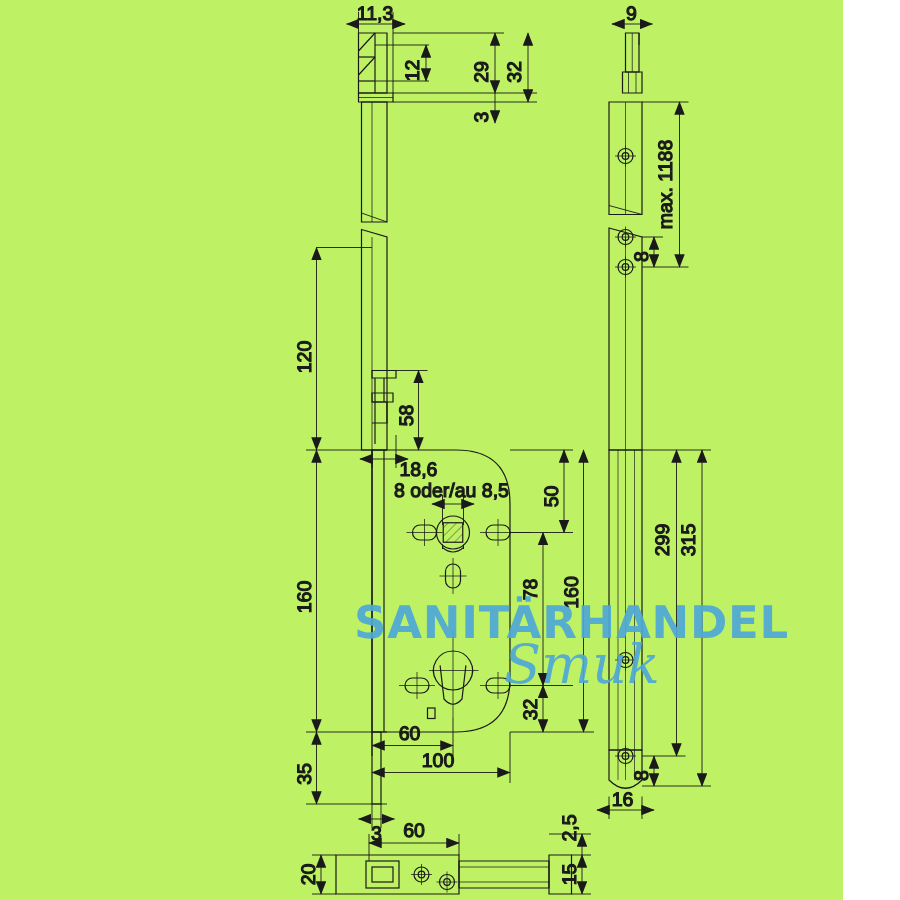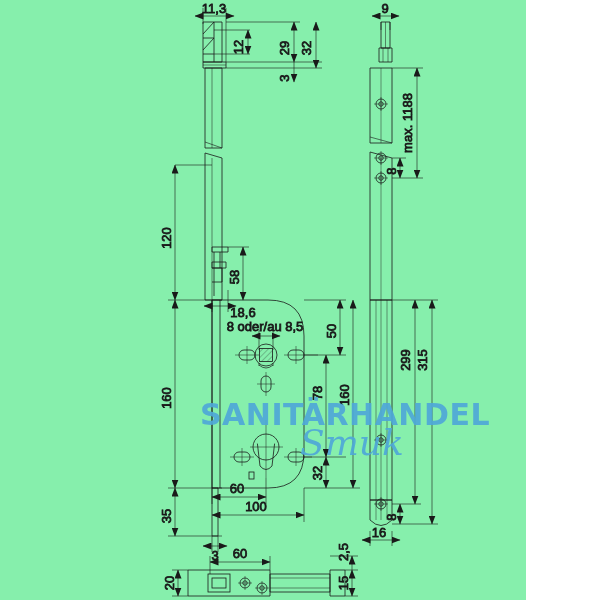--- a/index.html
+++ b/index.html
@@ -5,7 +5,7 @@
   html,body{margin:0;padding:0;background:#ffffff;}
   body{width:600px;height:600px;overflow:hidden;
        font-family:"Liberation Sans", sans-serif;}
-  #stage{position:relative;width:526px;height:600px;background:#86efac;}
+  #stage{position:relative;width:526px;height:600px;background:#bef264;padding-left:36px;}
   svg{display:block;}
   .dimtxt{font-family:"Liberation Sans", sans-serif;font-size:13px;fill:#1a1a1a;}
 </style>

